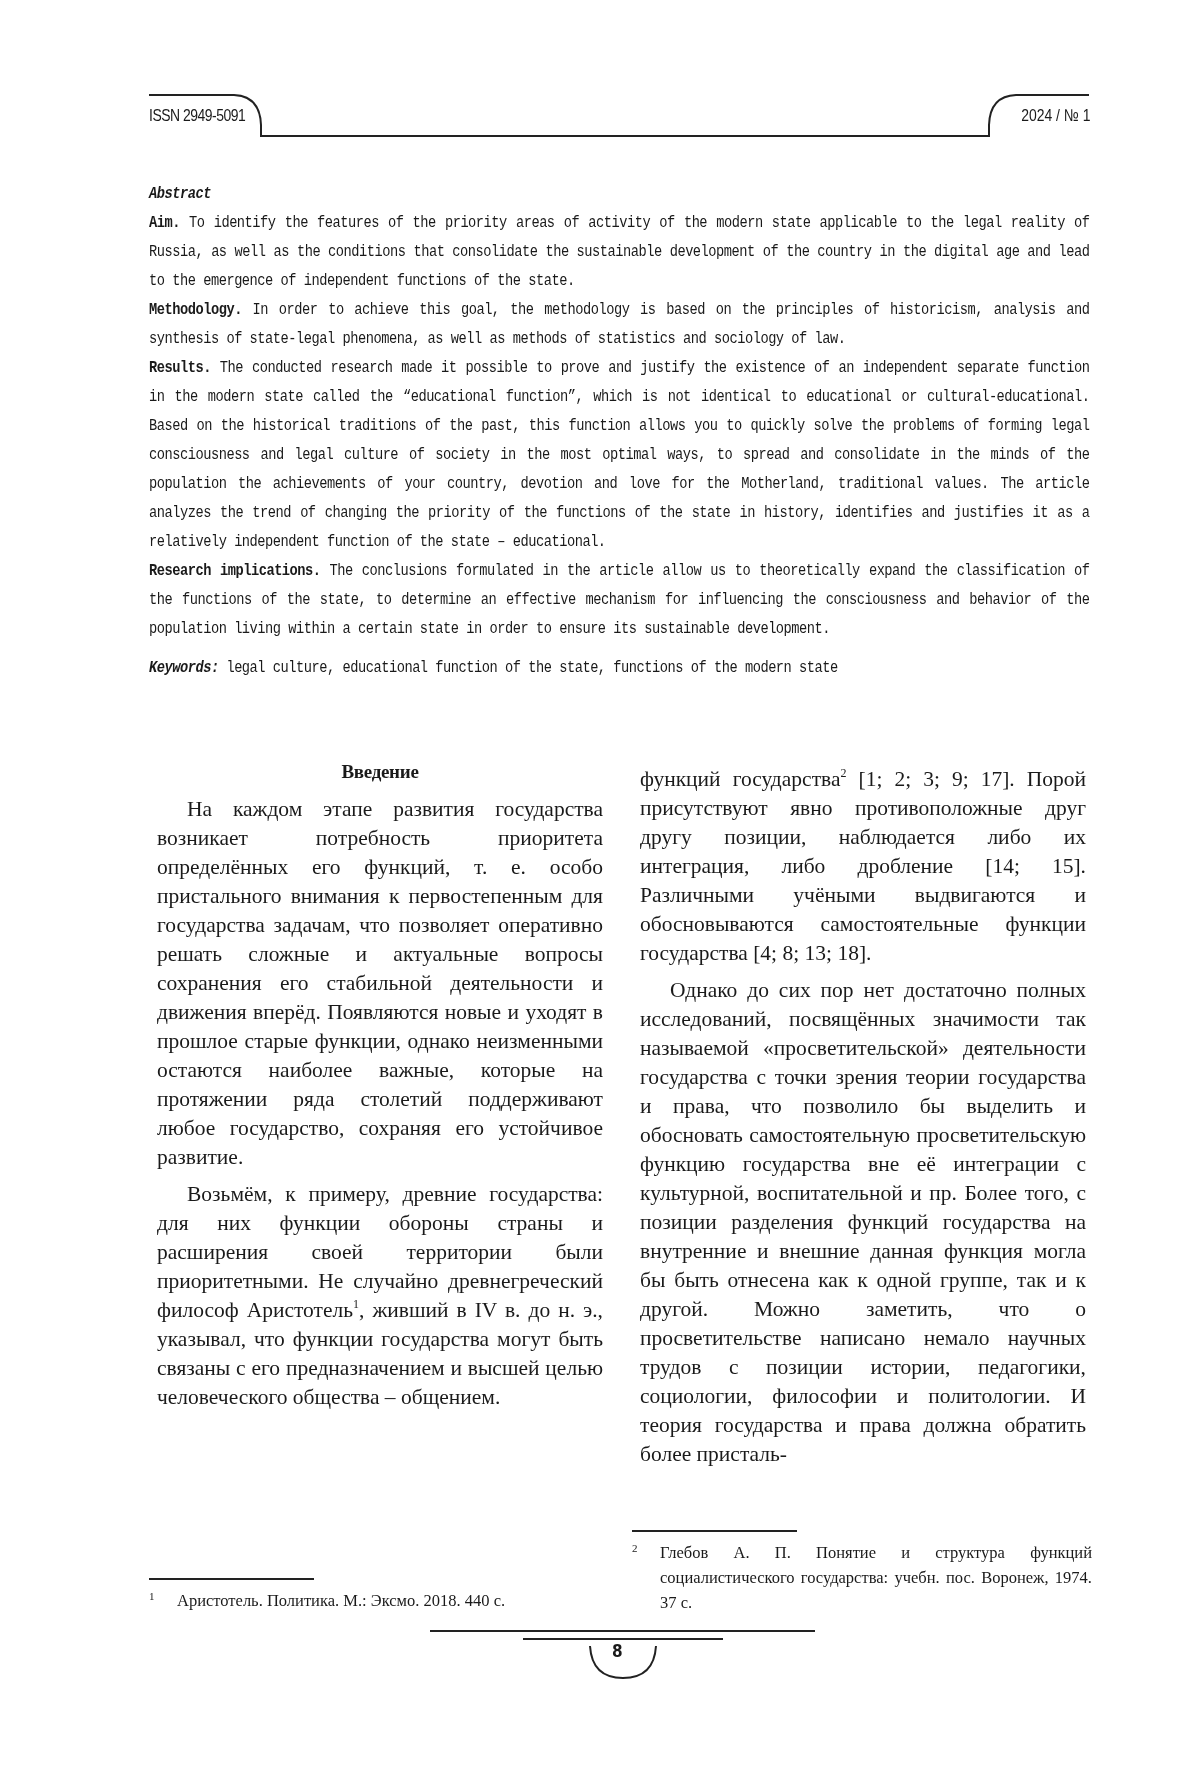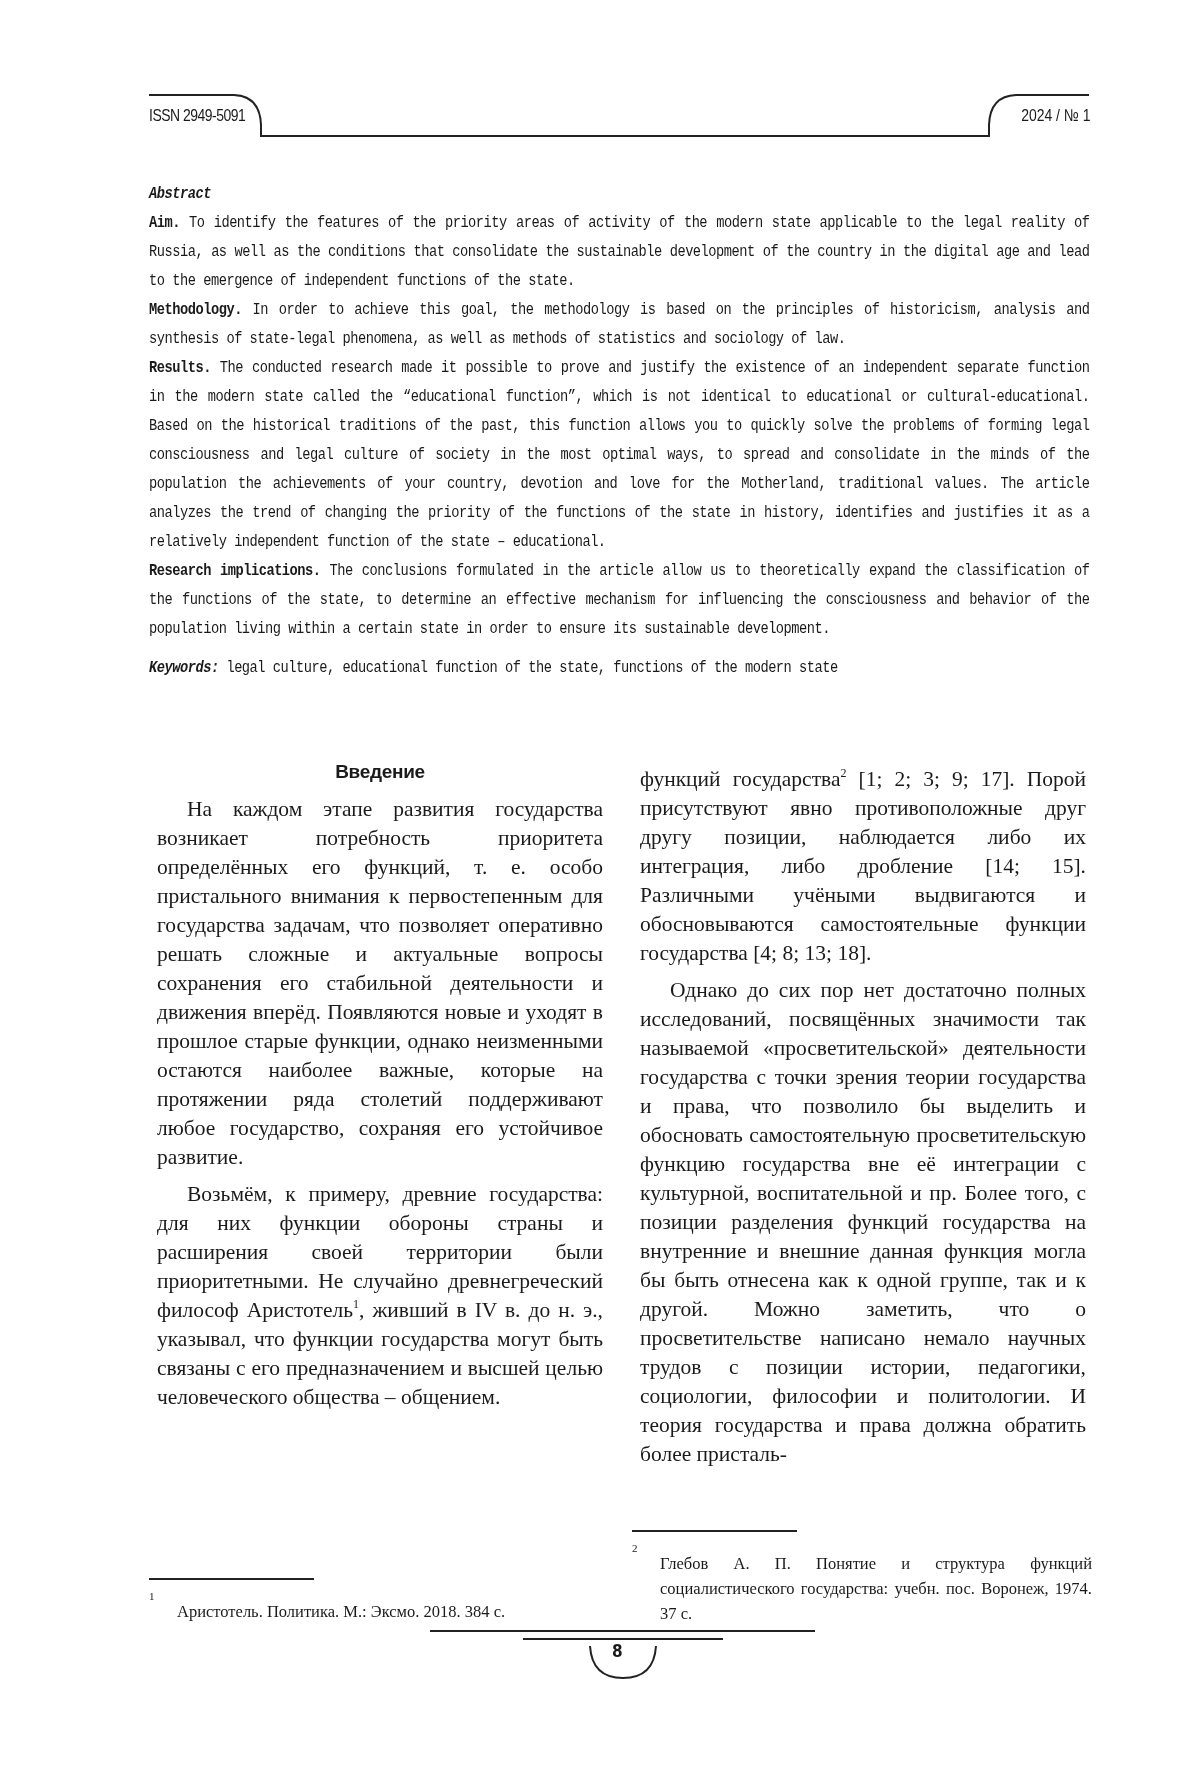--- a/index.html
+++ b/index.html
@@ -28,7 +28,7 @@
   .col-right { left: 620px; }
   .col p { margin: 8px; text-align: justify; }
   .col p.indent { text-indent: 30px; }
-  .section-heading { font-family: Liberation Sans, sans-serif; font-weight: bold; font-size: 19px; text-align: center; line-height: 30px; margin: 0 0 2px 0; letter-spacing: -0.3px; }
+  .section-heading { font-family: Liberation Serif, serif; font-weight: bold; font-size: 19px; text-align: center; line-height: 30px; margin: 0 0 2px 0; letter-spacing: -0.3px; }
   sup { font-size: 12px; line-height: 0; vertical-align: 9px; }
 
   

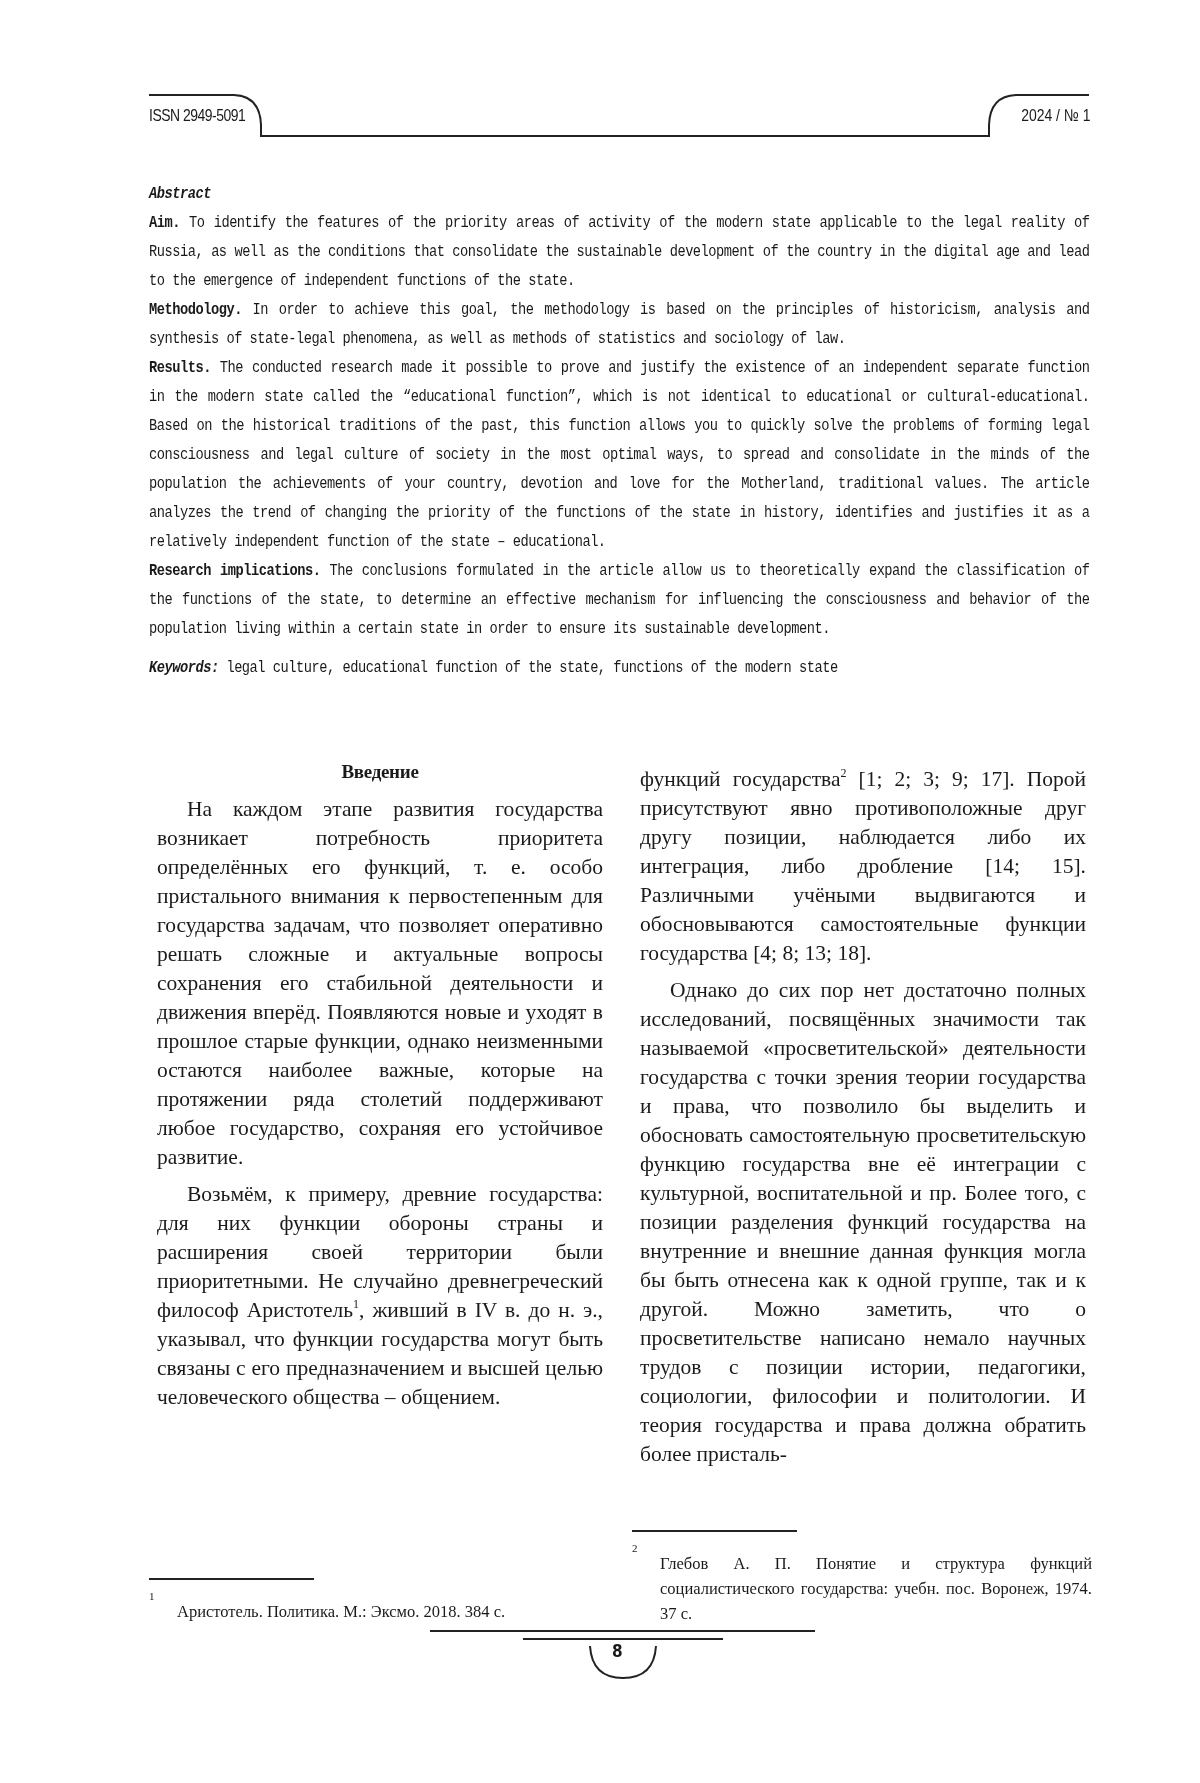--- a/index.html
+++ b/index.html
@@ -35,7 +35,7 @@
   .fn-rule { position: absolute; height: 2px; background: #222; }
   .footnote { position: absolute; font-family: "Liberation Serif", serif; font-size: 16.5px; line-height: 25px; }
   .fn-num { position: absolute; left: 0; top: -4px; font-size: 11px; }
-  .fn-text { display: block; padding-left: 28px; text-align: justify; margin-top: 11px; }
+  .fn-text { display: block; padding-left: 28px; text-align: justify; }
 
   
   .pg-svg { position: absolute; left: 0; top: 0; }

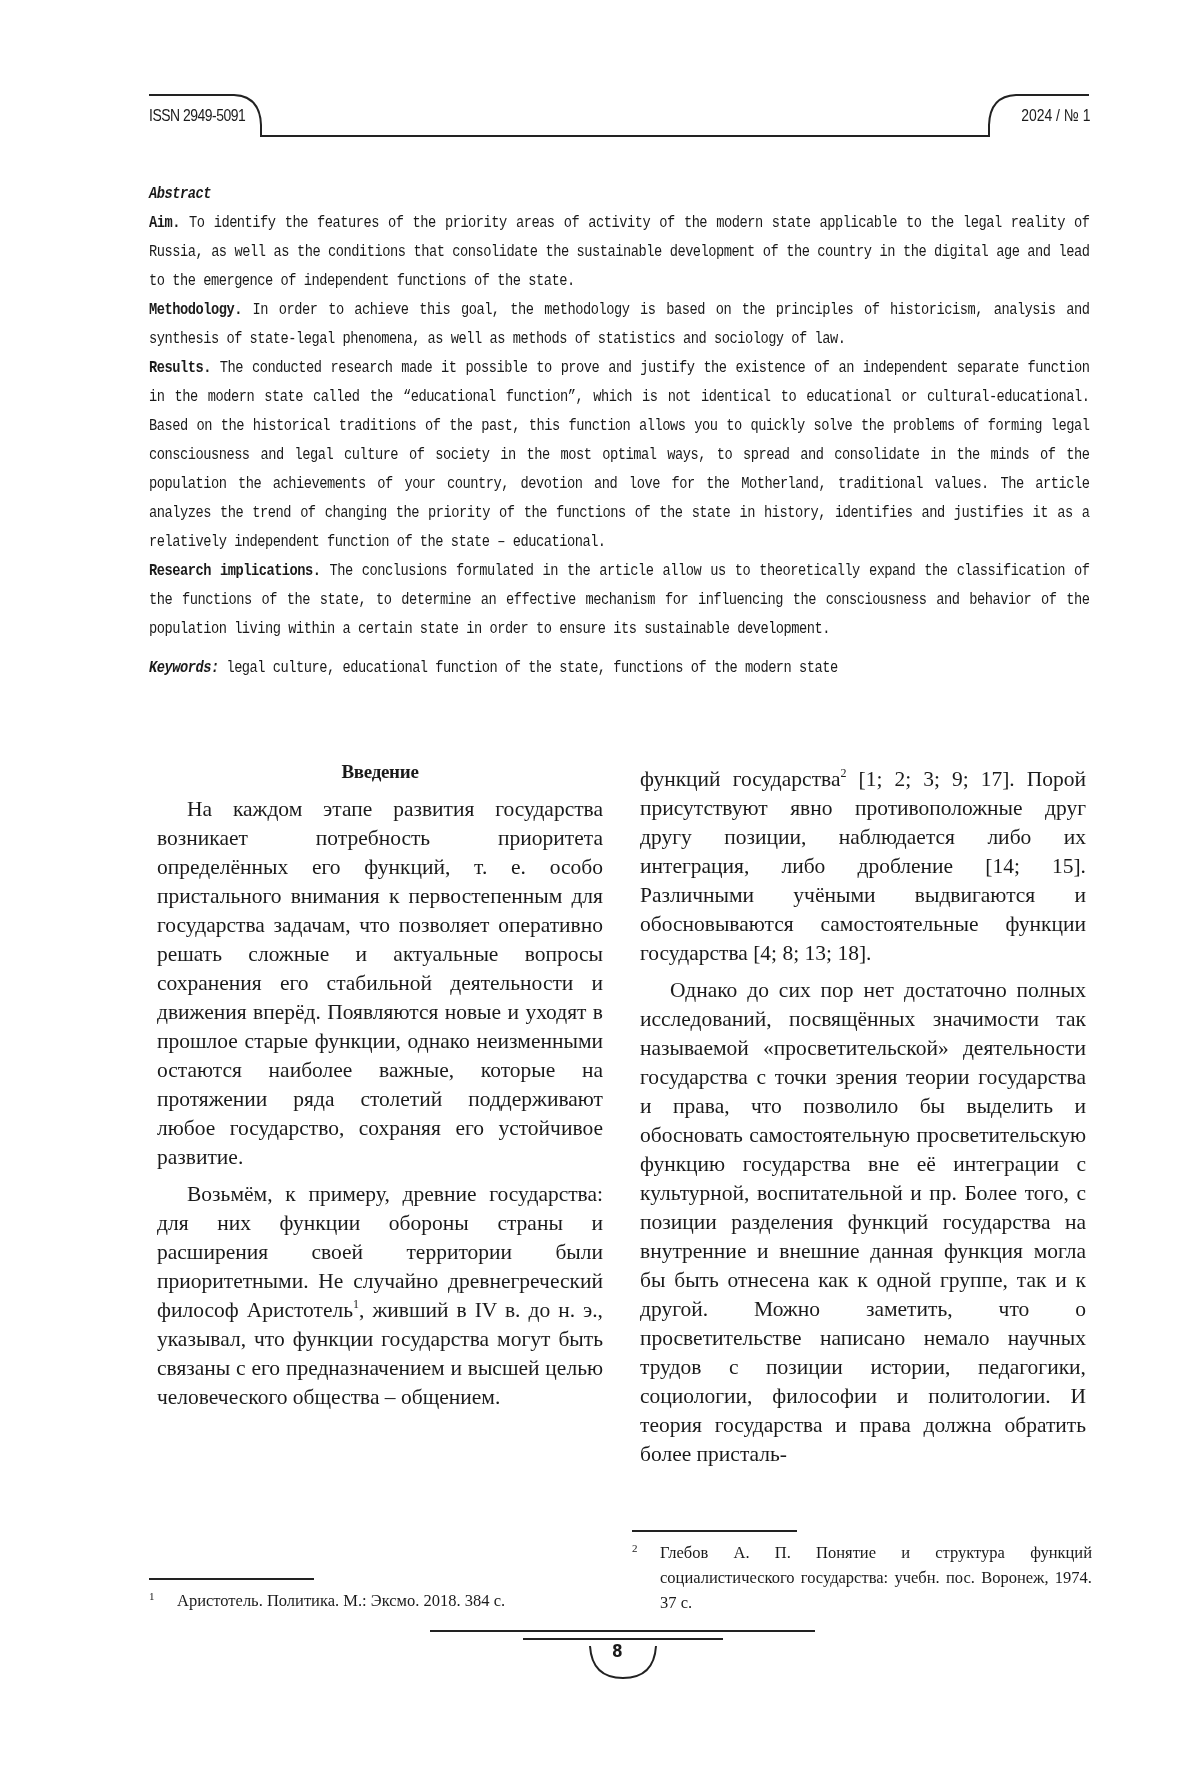--- a/index.html
+++ b/index.html
@@ -78,7 +78,7 @@
   <div class="fn-rule" style="left:137px; top:1578px; width:165px;"></div>
   <div class="footnote" style="left:137px; top:1588px; width:460px;">
     <span class="fn-num">1</span>
-    <span class="fn-text">Аристотель. Политика. М.: Эксмо. 2018. 384 с.</span>
+    <span class="fn-text">Аристотель. Политика. М.: Эксмо. 2018. 440 с.</span>
   </div>
 
   <div class="fn-rule" style="left:620px; top:1530px; width:165px;"></div>

